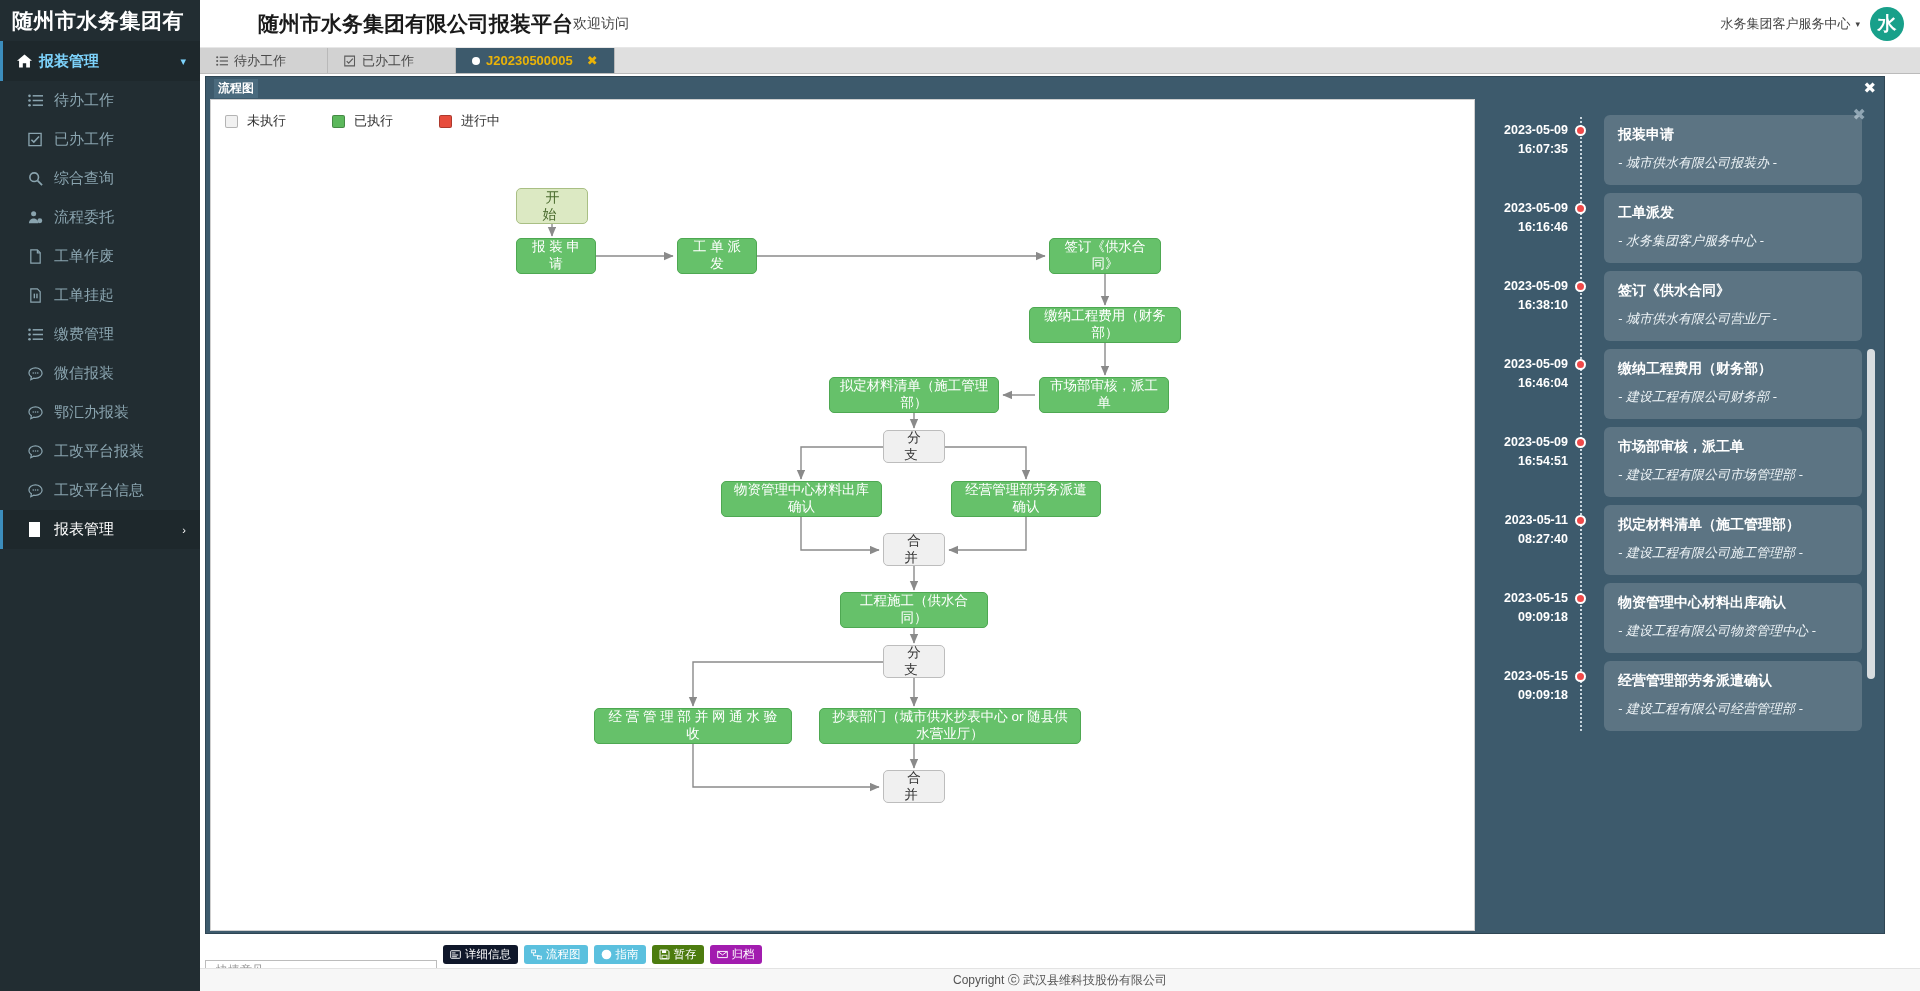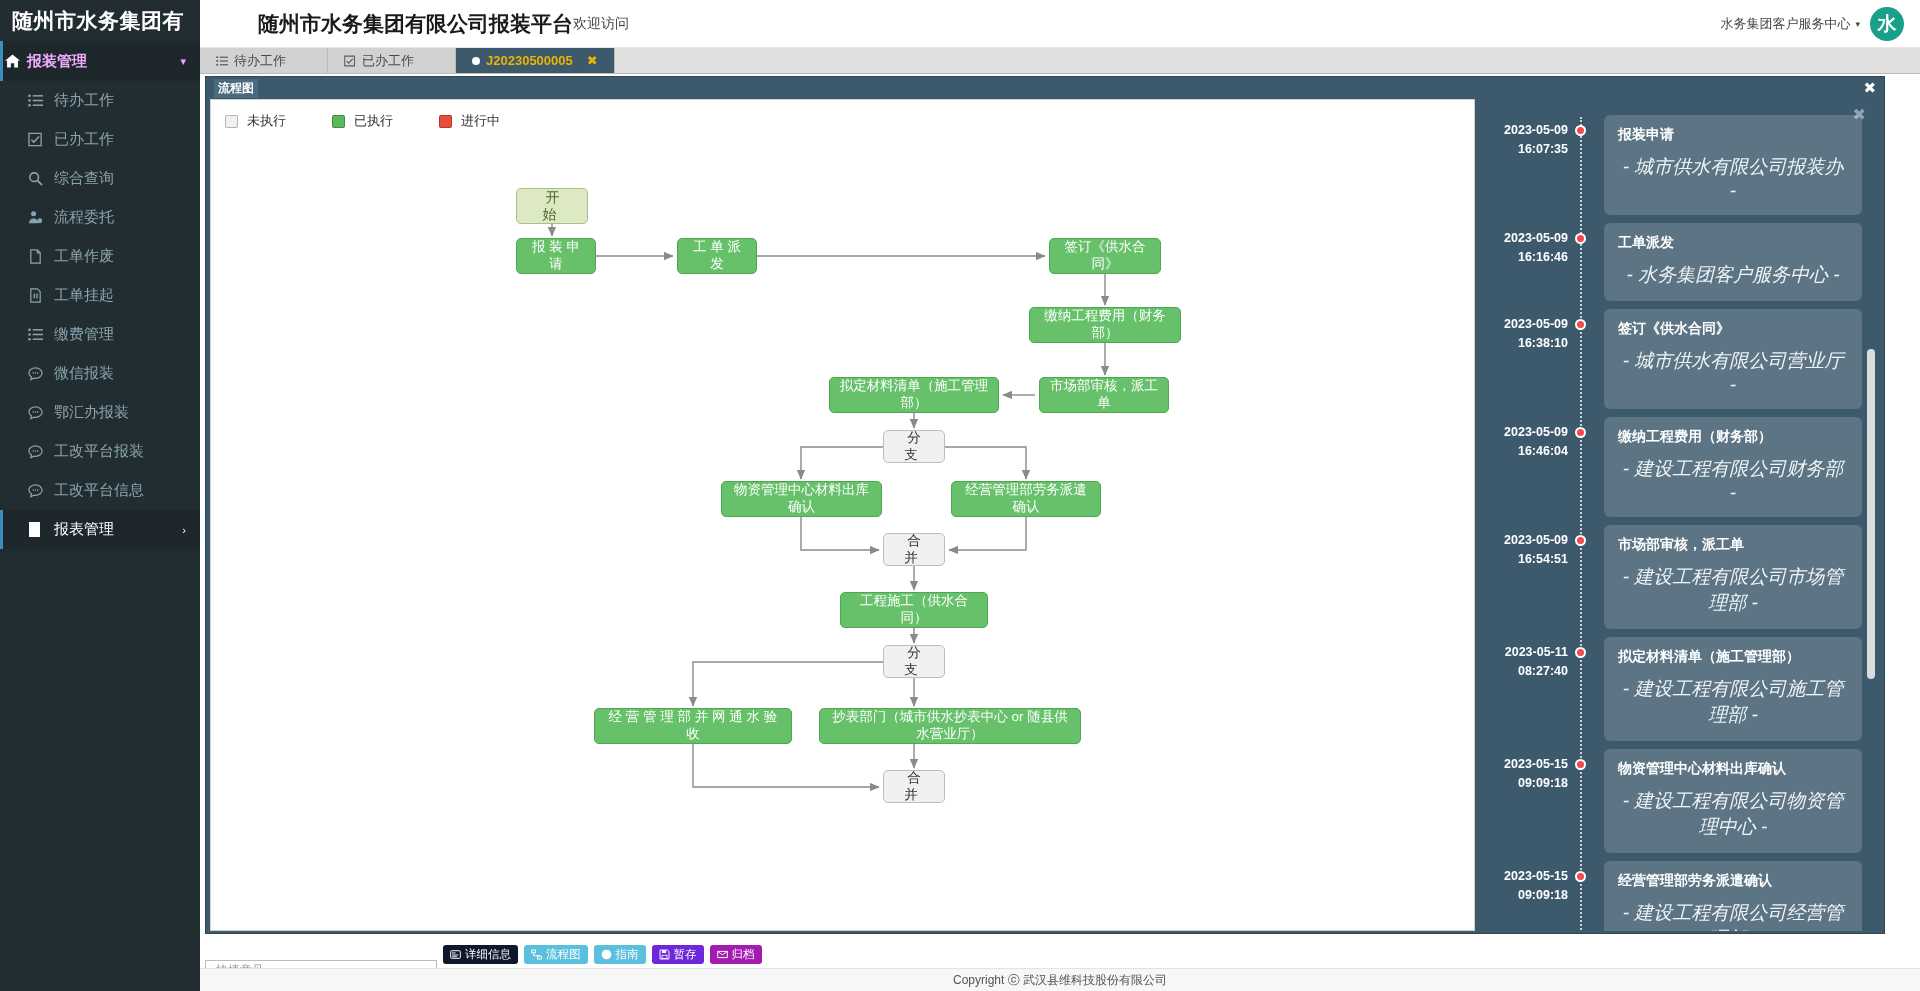--- a/index.html
+++ b/index.html
@@ -23,7 +23,7 @@
   }
   #menu-header {
     height: 40px; background: #1e282c; display: flex; align-items: center;
-    padding: 0 14px 0 2px; color: #f0abfc; font-size: 15px; font-weight: bold;
+    padding: 0 14px 0 14px; color: #7dd3fc; font-size: 15px; font-weight: bold;
     border-left: 3px solid #3c8dbc;
   }
   #menu-header .mh-ico { width: 22px; font-size: 14px; }

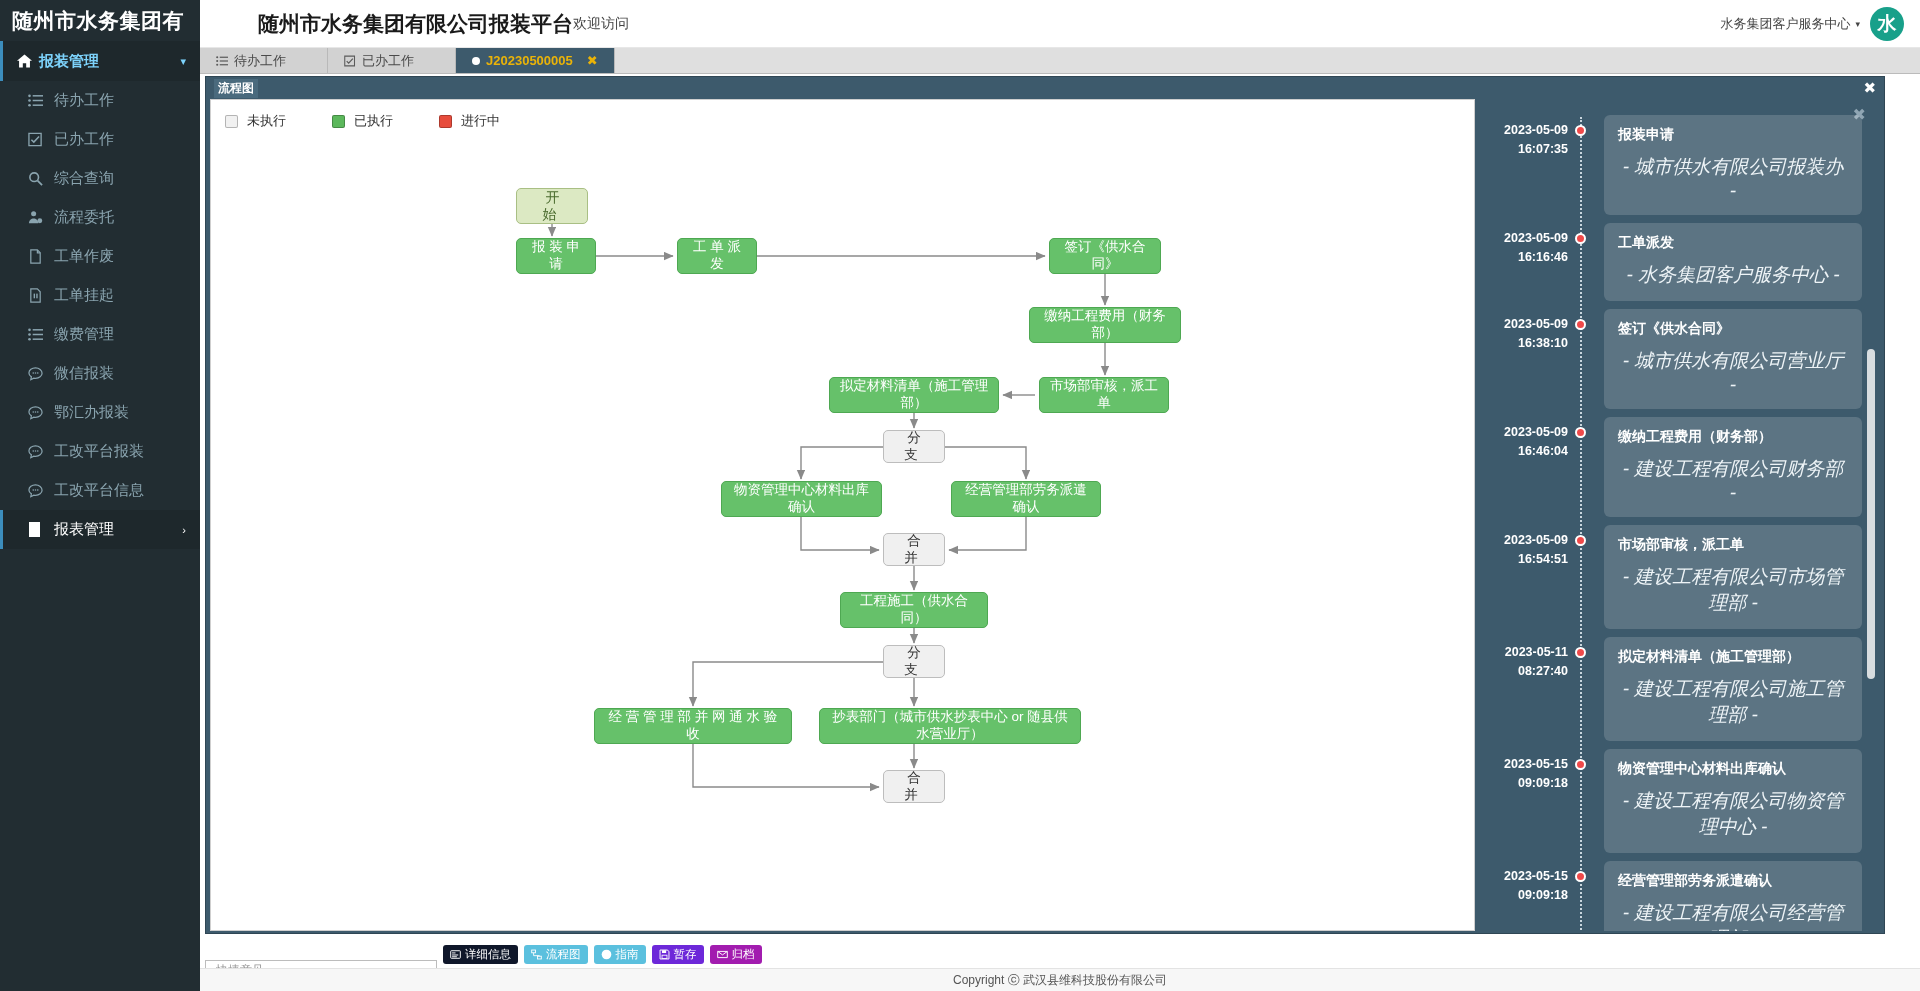--- a/index.html
+++ b/index.html
@@ -186,7 +186,7 @@
     color: #ffffff; font-size: 14px; font-weight: bold; margin-bottom: 10px;
   }
   .tl-card-sub {
-    color: #eef4f7; font-size: 19px; font-style: italic; text-align: center;
+    color: #eef4f7; font-size: 13px; font-style: italic; text-align: left;
   }
   #tl-sbar {
     position: absolute; right: 3px; top: 250px; width: 8px; height: 330px;

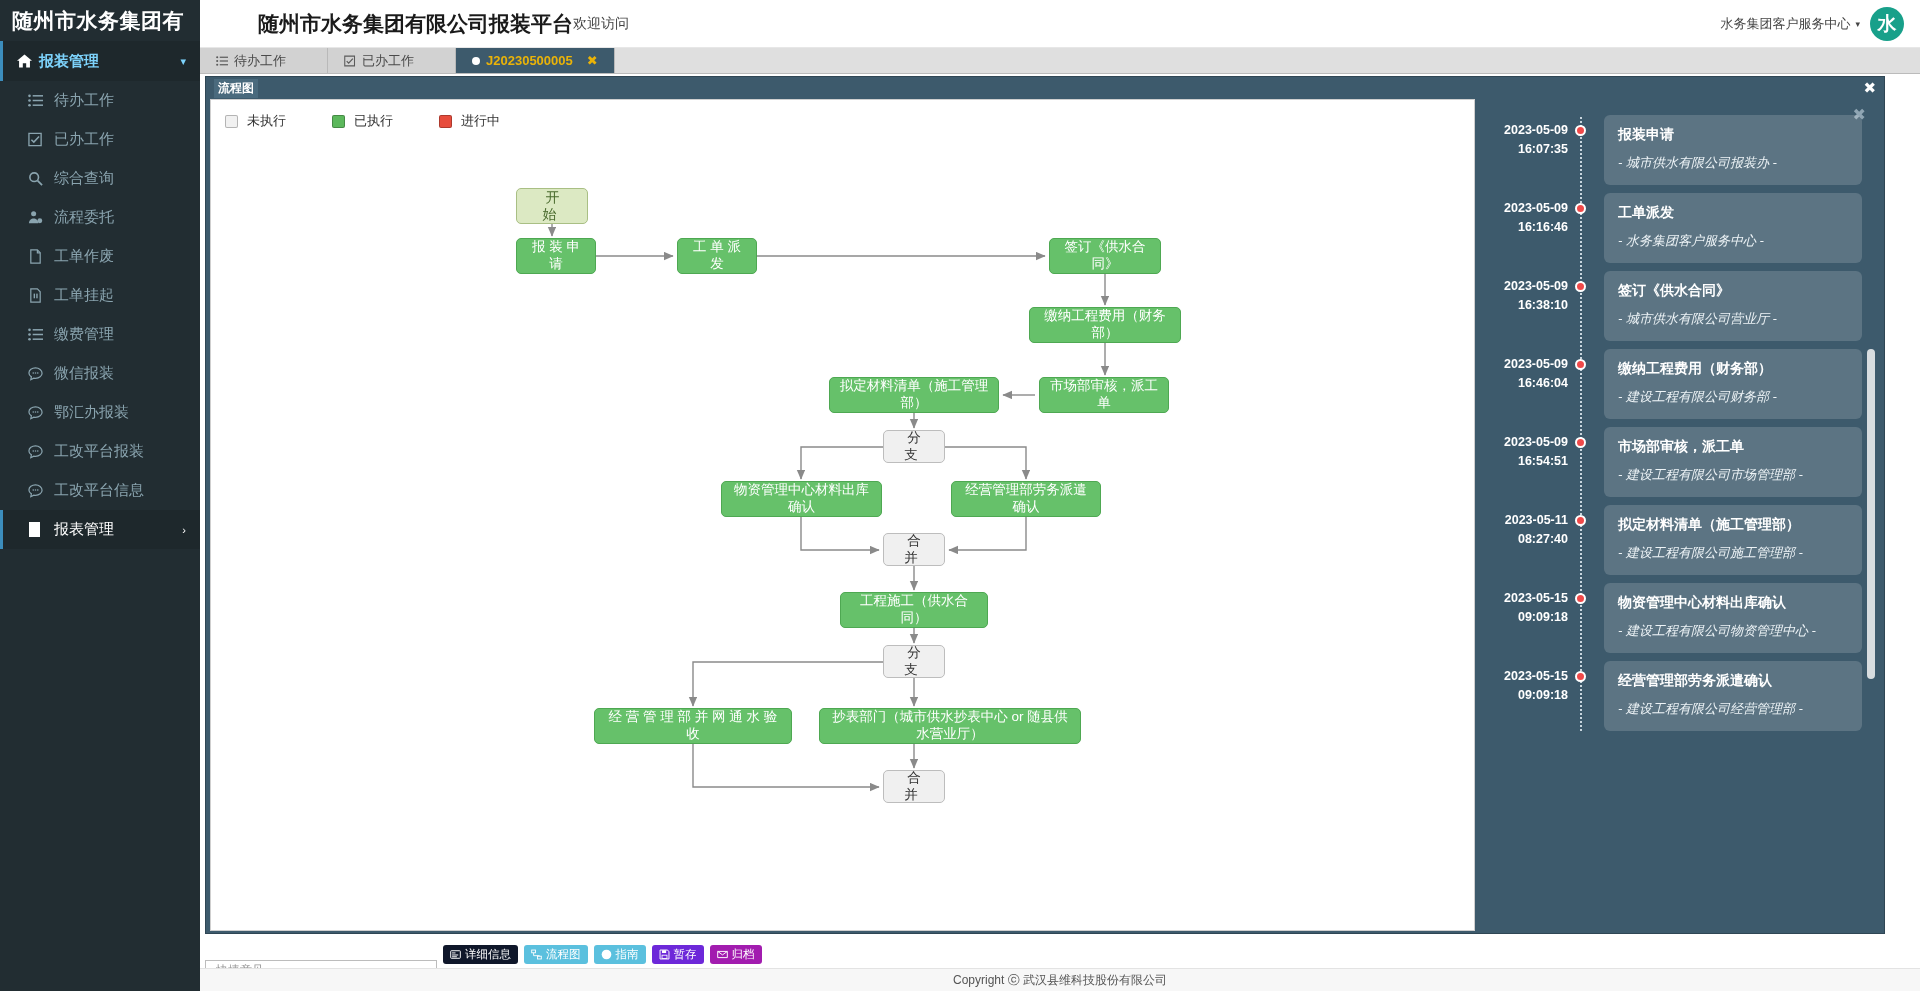--- a/index.html
+++ b/index.html
@@ -221,7 +221,7 @@
   .b-info { background: #0f172a; }
   .b-flow { background: #5bc0de; }
   .b-guide { background: #5bc0de; }
-  .b-save { background: #6d28d9; }
+  .b-save { background: #4d7c0f; }
   .b-arch { background: #a21caf; }
 
   #footer {

